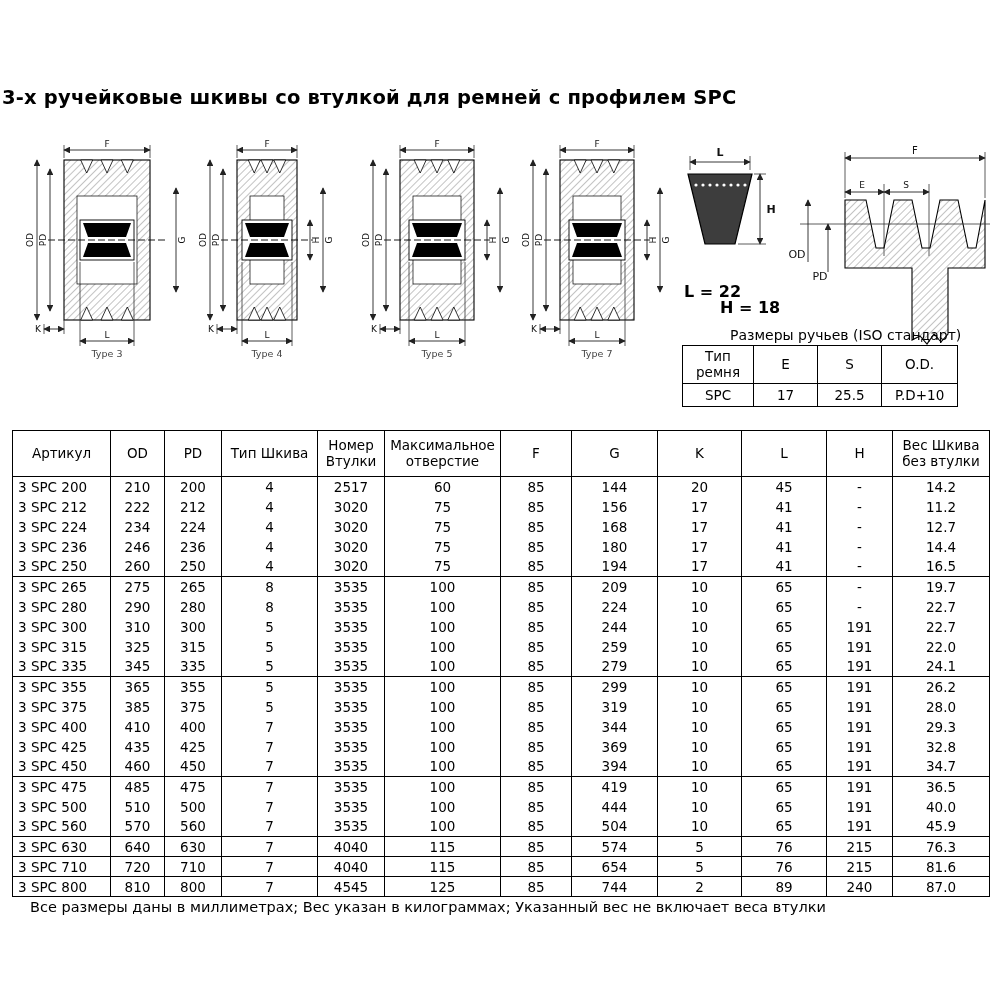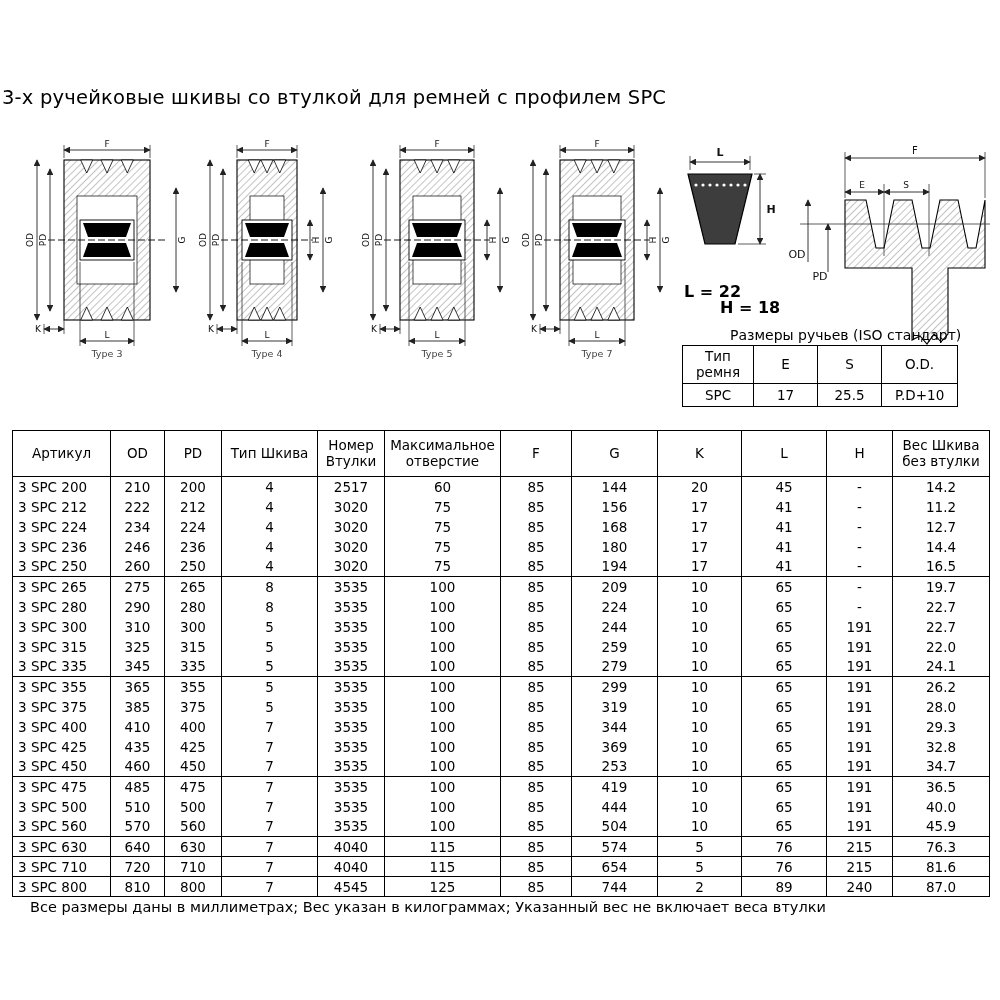--- a/index.html
+++ b/index.html
@@ -7,7 +7,7 @@
   body { font-family:"DejaVu Sans", sans-serif; color:#000; }
   #page { position:relative; width:1000px; height:1000px; background:#fff; overflow:hidden; }
 
-  #title { position:absolute; left:2px; top:86px; font-size:19.5px; font-weight:normal; letter-spacing:0.2px; }
+  #title { position:absolute; left:2px; top:86px; font-size:19.5px; font-weight:bold; letter-spacing:0.2px; }
 
   #drawings { position:absolute; left:0; top:138px; width:1000px; height:240px; }
   .dim { stroke:#222; stroke-width:0.9; fill:none; }

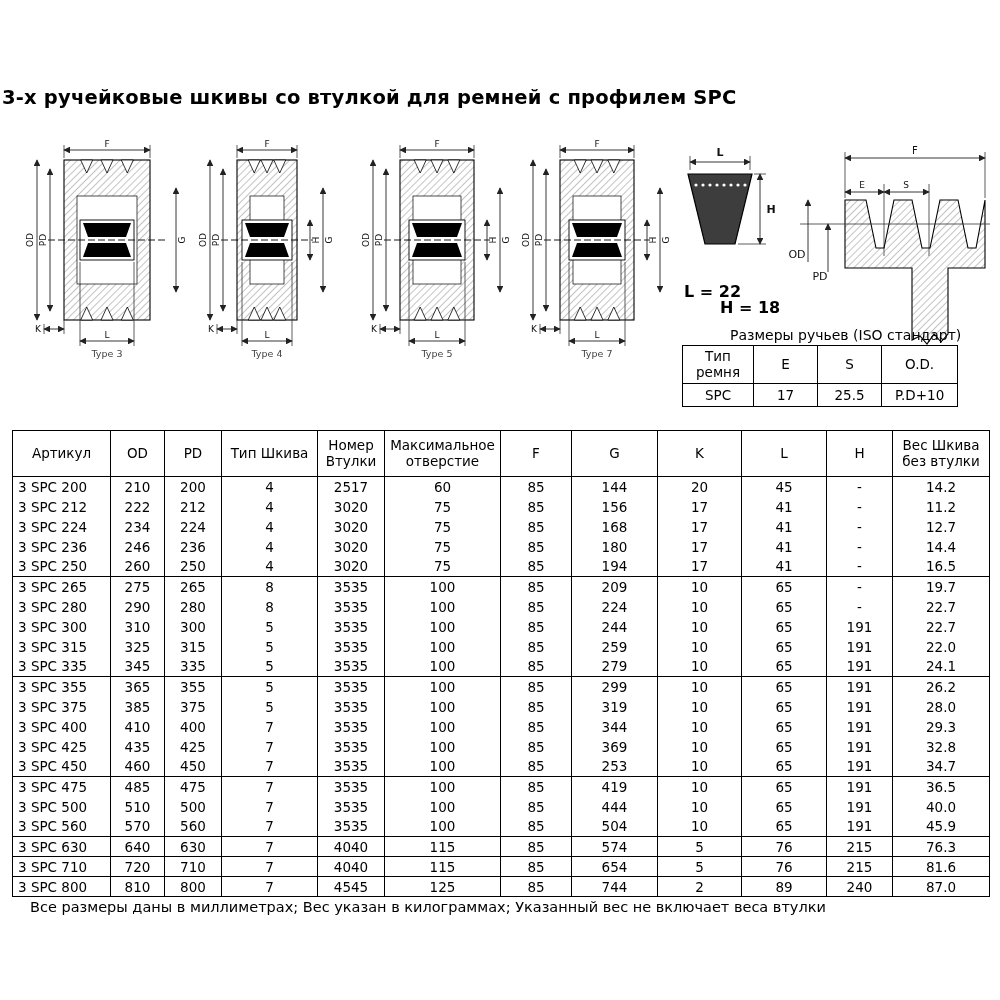--- a/index.html
+++ b/index.html
@@ -505,7 +505,7 @@
           <td>3535</td>
           <td>100</td>
           <td>85</td>
-          <td>253</td>
+          <td>394</td>
           <td>10</td>
           <td>65</td>
           <td>191</td>

